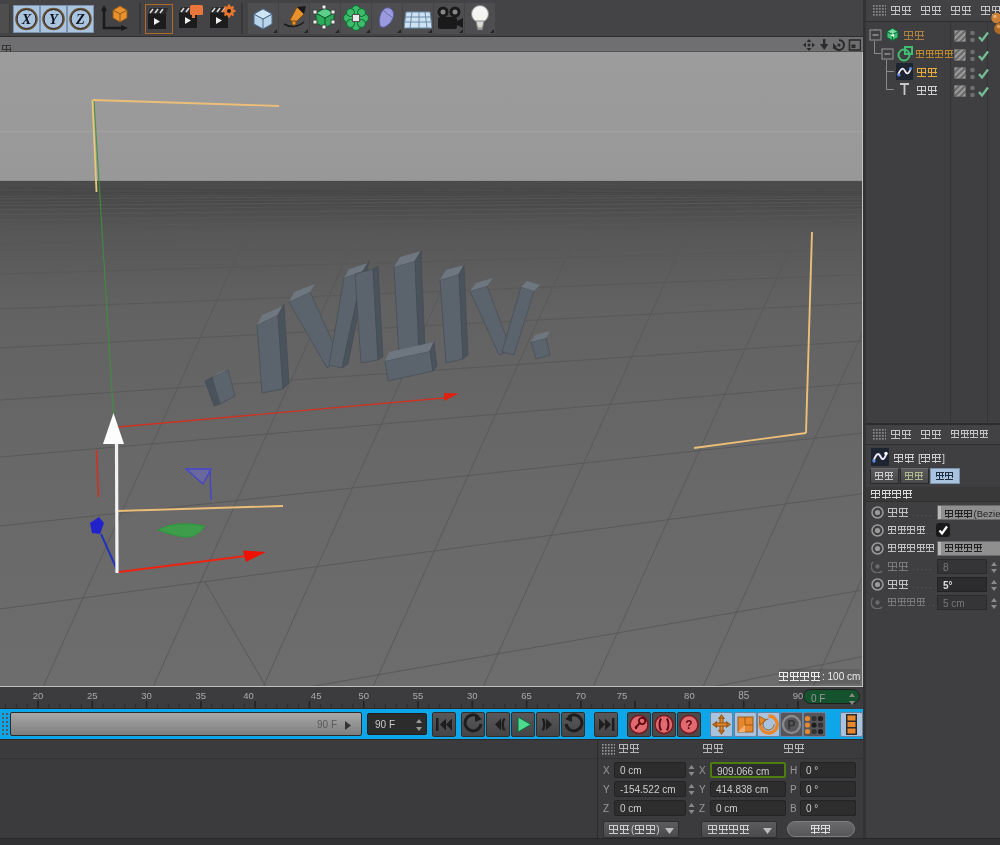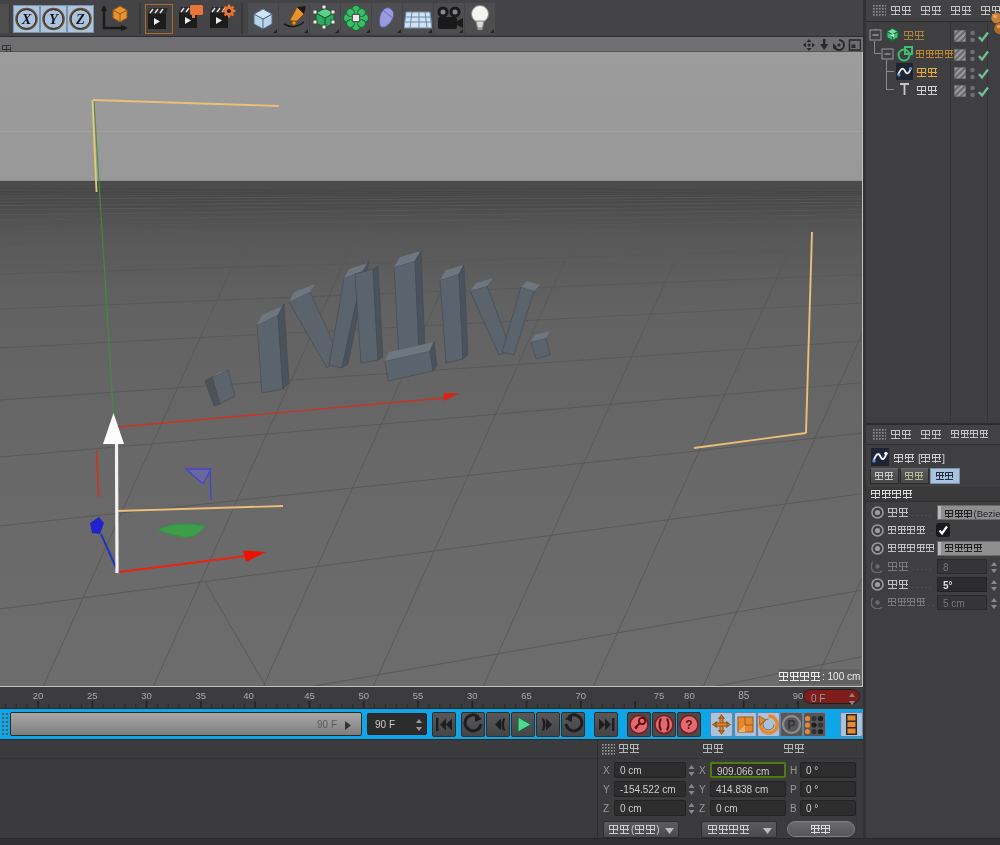--- a/index.html
+++ b/index.html
@@ -336,7 +336,7 @@
       <div class="abs" style="left:134.57px;top:3px;width:24px;text-align:center;font-size:9.5px;color:#aaa">30</div>
       <div class="abs" style="left:188.855px;top:3px;width:24px;text-align:center;font-size:9.5px;color:#aaa">35</div>
       <div class="abs" style="left:243.14px;top:3px;width:24px;text-align:left;font-size:9.5px;color:#aaa">40</div>
-      <div class="abs" style="left:297.42499999999995px;top:3px;width:24px;text-align:center;font-size:9.5px;color:#aaa">45</div>
+      <div class="abs" style="left:297.42499999999995px;top:3px;width:24px;text-align:right;font-size:9.5px;color:#aaa">45</div>
       <div class="abs" style="left:351.71px;top:3px;width:24px;text-align:center;font-size:9.5px;color:#aaa">50</div>
       <div class="abs" style="left:405.995px;top:3px;width:24px;text-align:center;font-size:9.5px;color:#aaa">55</div>
       <div class="abs" style="left:460.28px;top:3px;width:24px;text-align:center;font-size:9.5px;color:#aaa">30</div>

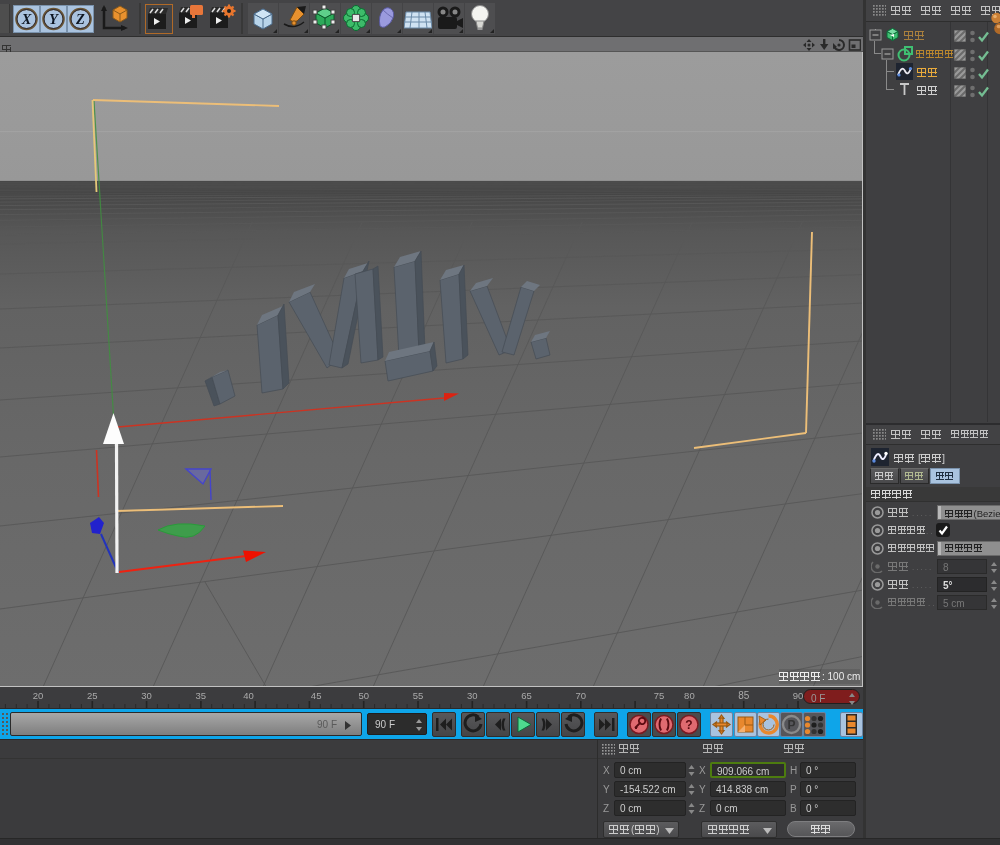--- a/index.html
+++ b/index.html
@@ -342,7 +342,7 @@
       <div class="abs" style="left:460.28px;top:3px;width:24px;text-align:center;font-size:9.5px;color:#aaa">30</div>
       <div class="abs" style="left:514.5649999999999px;top:3px;width:24px;text-align:center;font-size:9.5px;color:#aaa">65</div>
       <div class="abs" style="left:568.8499999999999px;top:3px;width:24px;text-align:center;font-size:9.5px;color:#aaa">70</div>
-      <div class="abs" style="left:647px;top:3px;width:24px;text-align:center;font-size:9.5px;color:#aaa">75</div>
+      <div class="abs" style="left:610px;top:3px;width:24px;text-align:center;font-size:9.5px;color:#aaa">75</div>
       <div class="abs" style="left:677.42px;top:3px;width:24px;text-align:center;font-size:9.5px;color:#aaa">80</div>
       <div class="abs" style="left:731.7049999999999px;top:3px;width:24px;text-align:center;font-size:10px;color:#aaa">85</div>
       <div class="abs" style="left:785.99px;top:3px;width:24px;text-align:center;font-size:9.5px;color:#aaa">90</div>

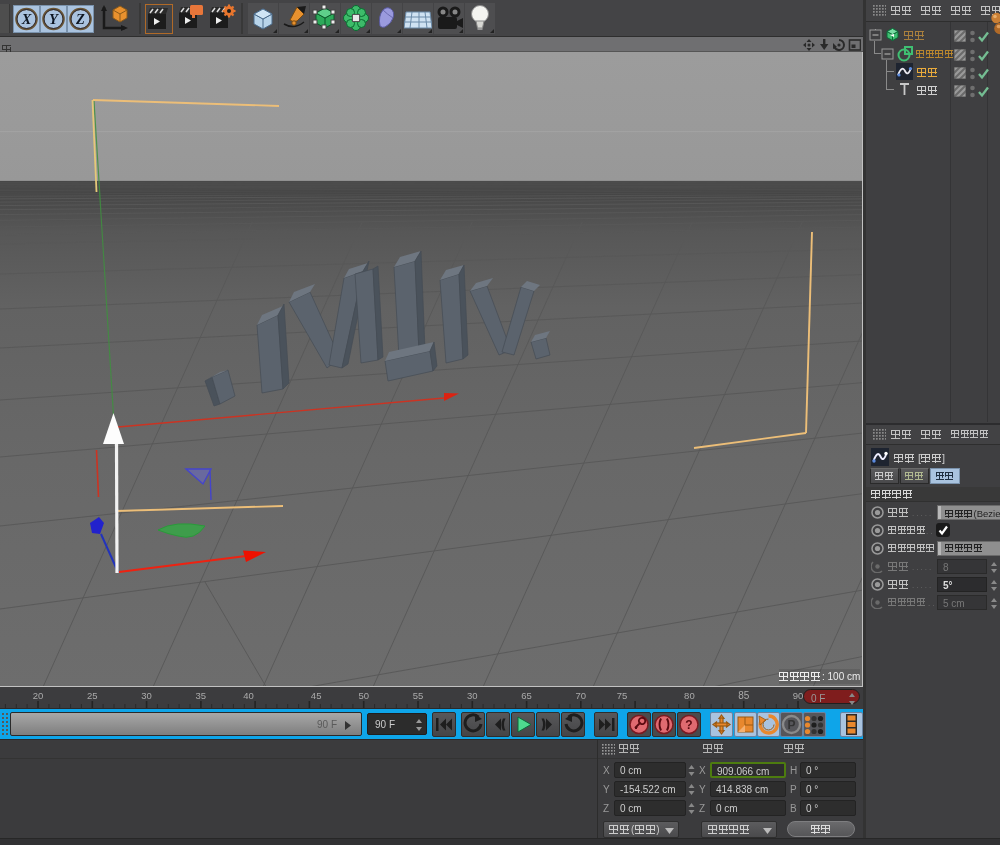--- a/index.html
+++ b/index.html
@@ -424,7 +424,7 @@
         <line x1="798.0" y1="14" x2="798.0" y2="21" stroke="#232323" stroke-width="1.6"></line>
         <line x1="0" y1="21.5" x2="800" y2="21.5" stroke="#2a2a2a"></line>
       </svg>
-      <div class="abs" style="left:803px;top:2px;width:57px;height:15px;background:#7f1d1d;border:1px solid #1f1f1f;border-radius:9px;color:#999;font-size:10px">
+      <div class="abs" style="left:803px;top:2px;width:57px;height:15px;background:#14532d;border:1px solid #1f1f1f;border-radius:9px;color:#999;font-size:10px">
         <span style="position:absolute;left:7px;top:3px">0 F</span>
     <svg class="abs" style="right:3px;top:3px" width="8" height="12">
           <path d="M4 0 L7 4 L1 4 Z M4 12 L1 8 L7 8 Z" fill="#888"></path>

